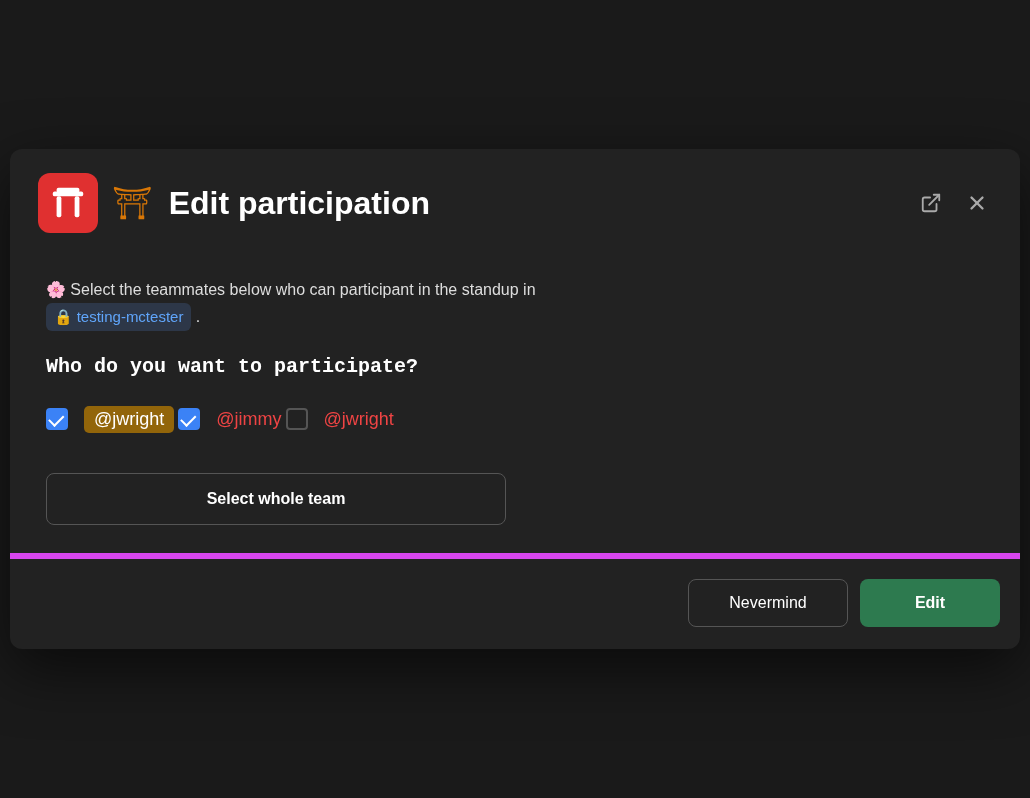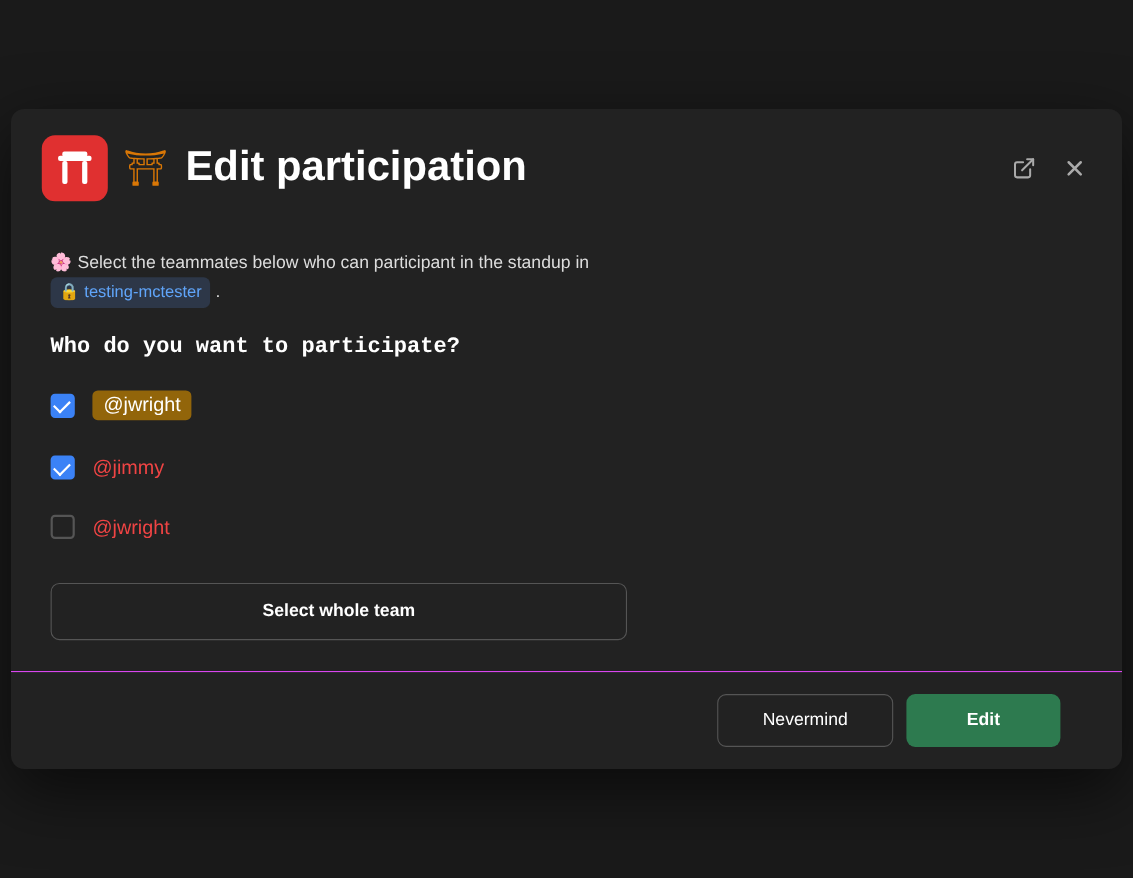--- a/index.html
+++ b/index.html
@@ -66,7 +66,7 @@
     }
 
     .modal-title {
-      font-size: 38px;
+      font-size: 32px;
       font-weight: 700;
       color: #ffffff;
       flex: 1;

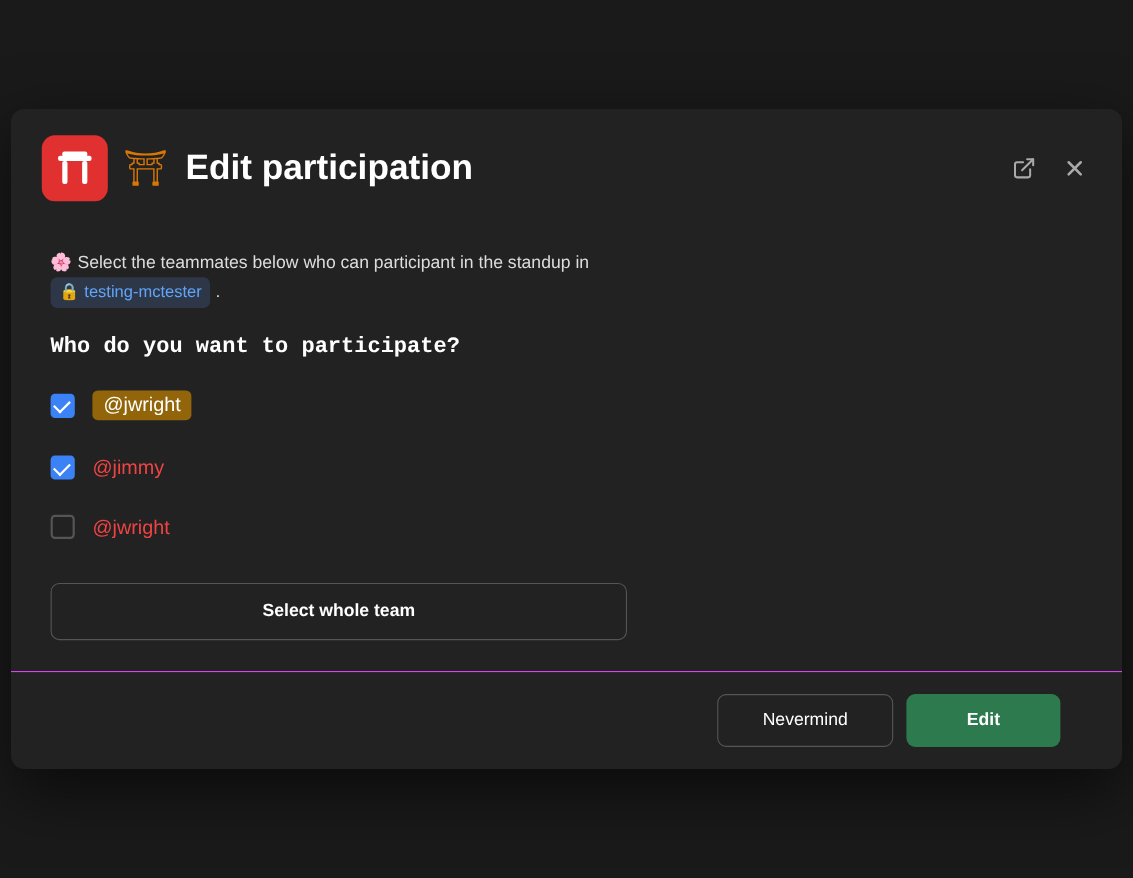--- a/index.html
+++ b/index.html
@@ -123,8 +123,8 @@
 
     .participant-list {
       display: flex;
-      flex-direction: column;
-      gap: 16px;
+      flex-direction: row;
+      gap: 4px;
       margin-bottom: 32px;
     }
 

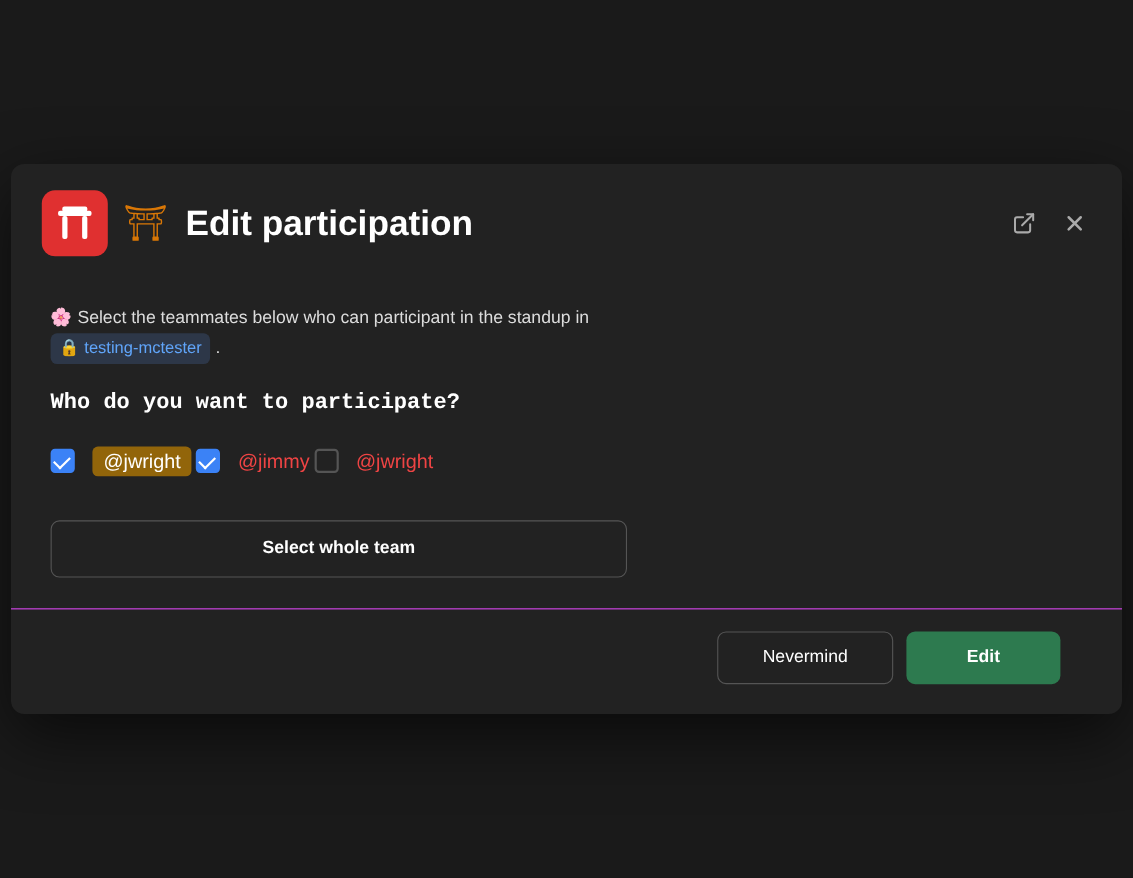--- a/index.html
+++ b/index.html
@@ -177,7 +177,7 @@
     }
 
     .select-team-btn {
-      width: 524px;
+      width: 460px;
       padding: 16px 24px;
       background: transparent;
       border: 1.5px solid #555555;

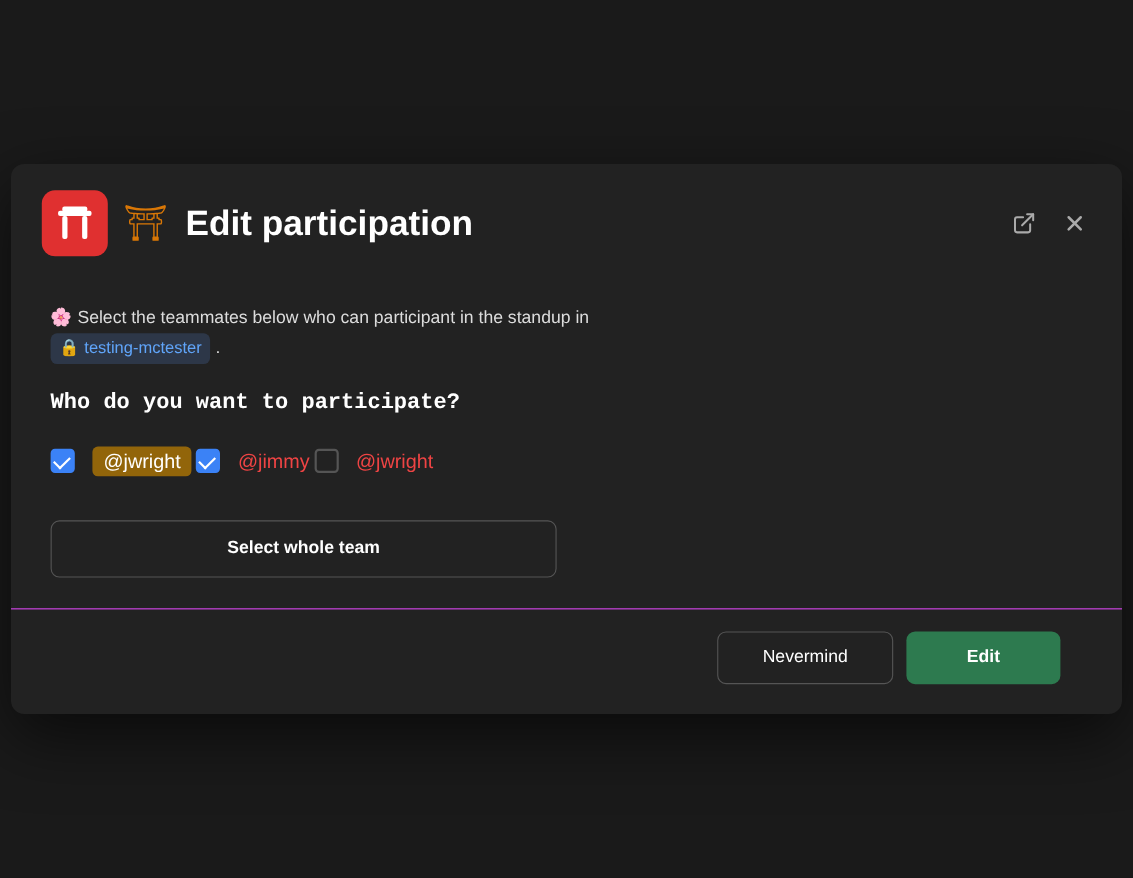--- a/index.html
+++ b/index.html
@@ -190,8 +190,8 @@
     }
 
     .modal-footer {
-      border-top: 1px solid #d946ef;
-      padding: 20px 56px;
+      border-top: 6px solid #d946ef;
+      padding: 20px 20px;
       display: flex;
       justify-content: flex-end;
       gap: 12px;

